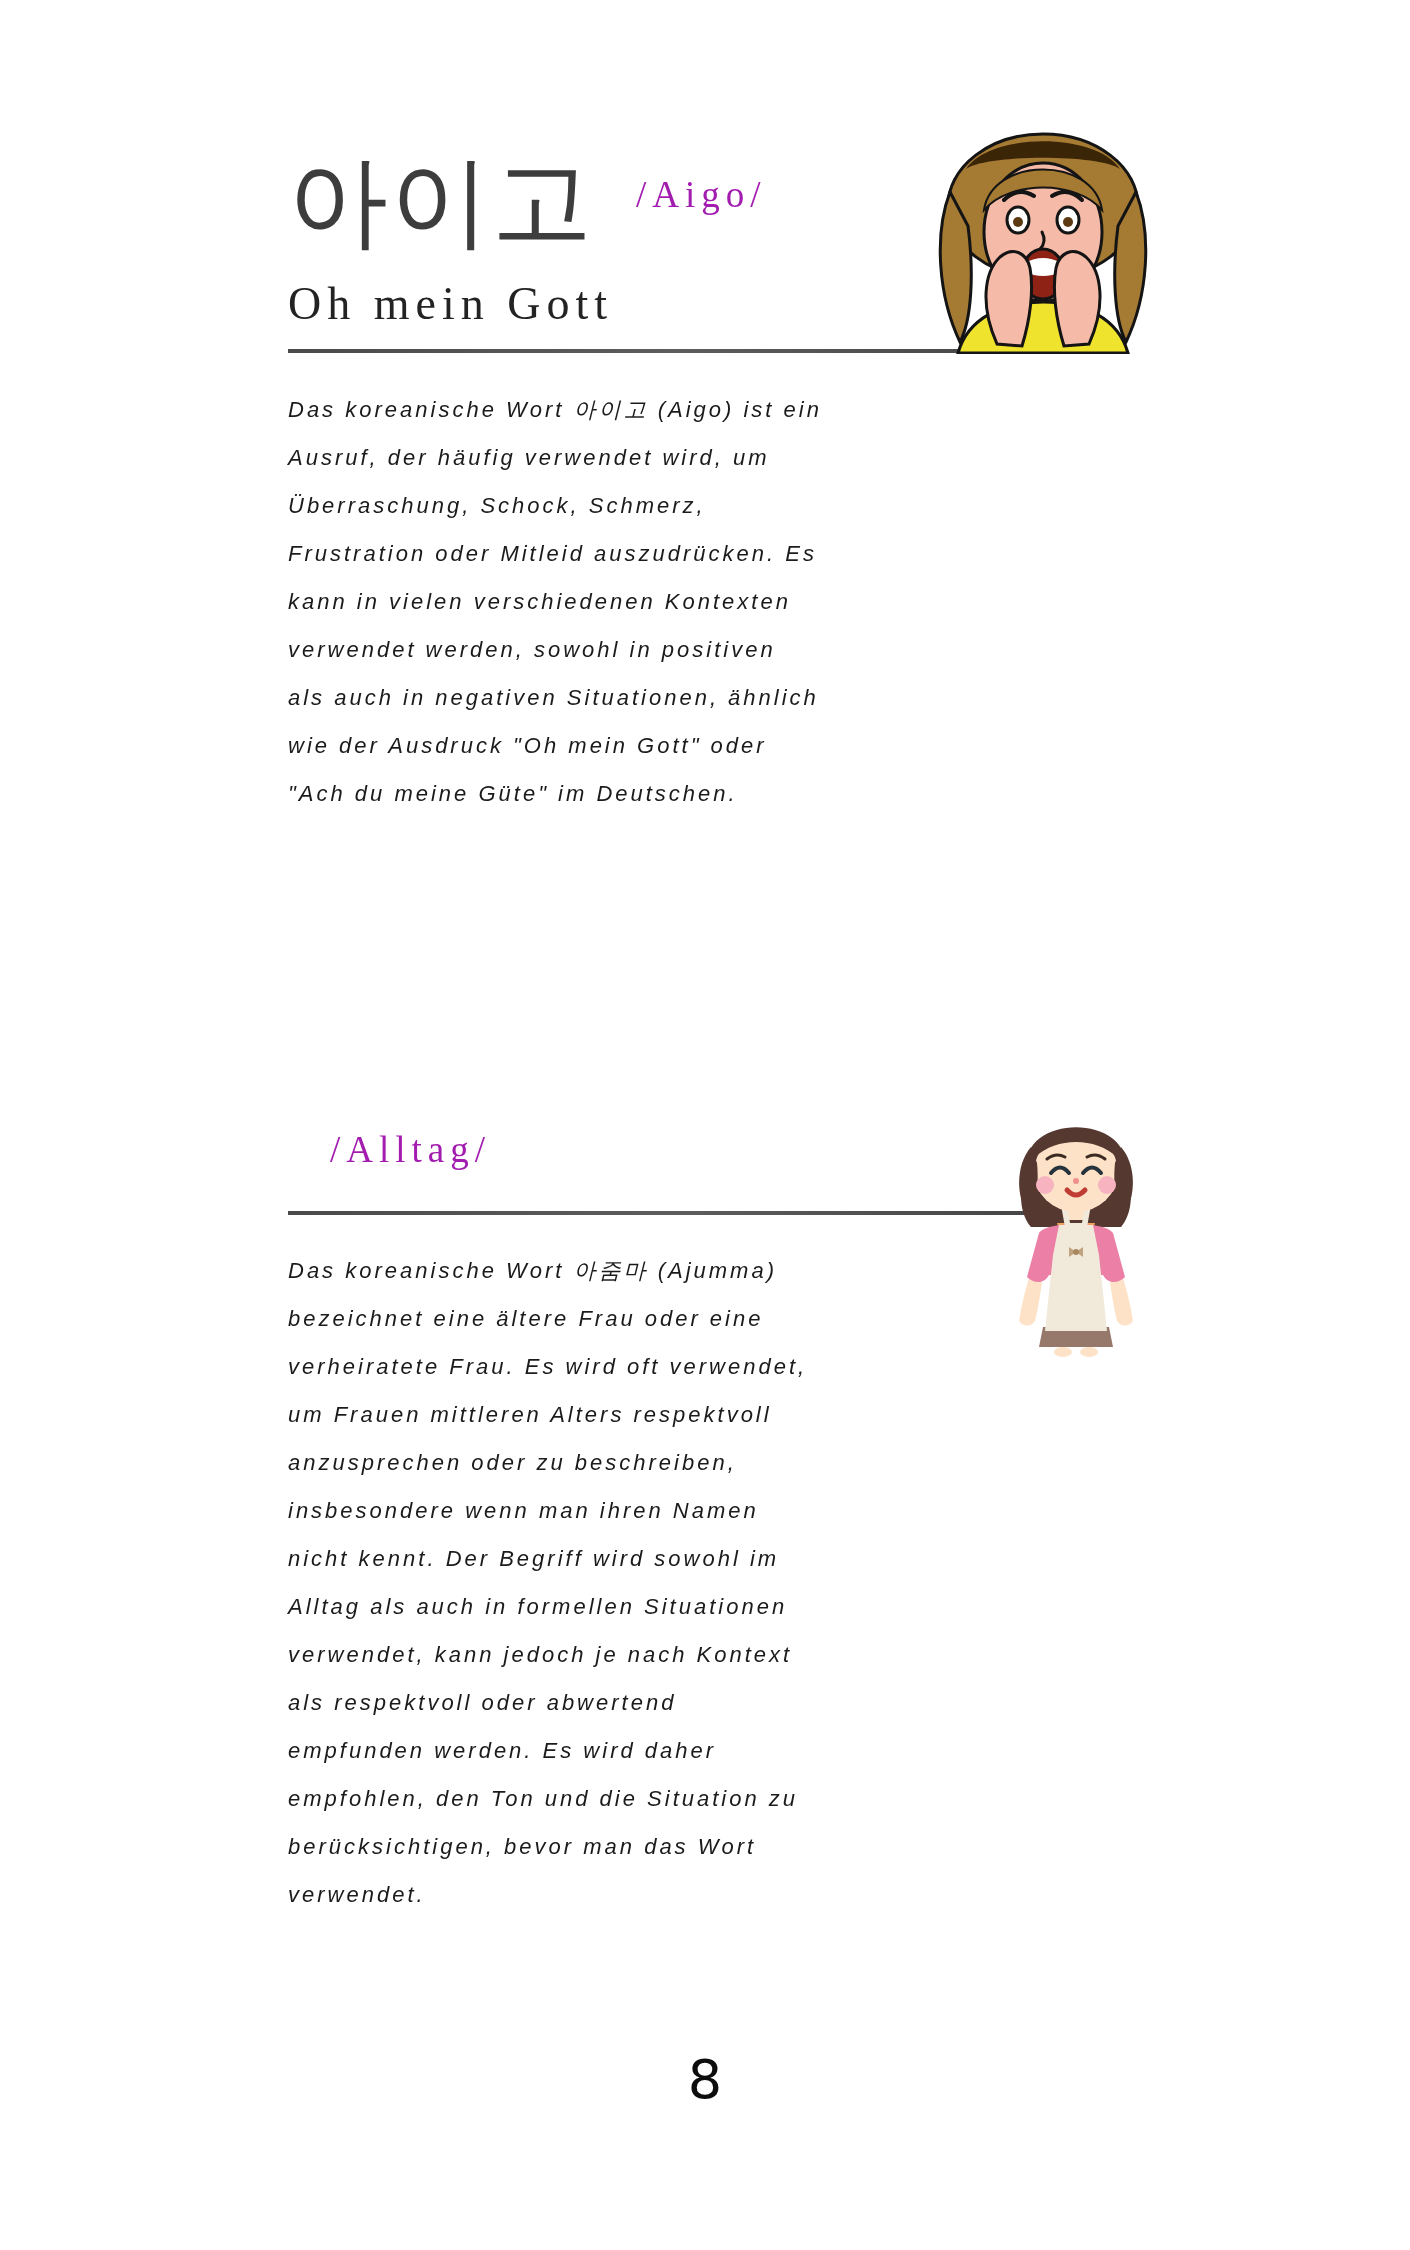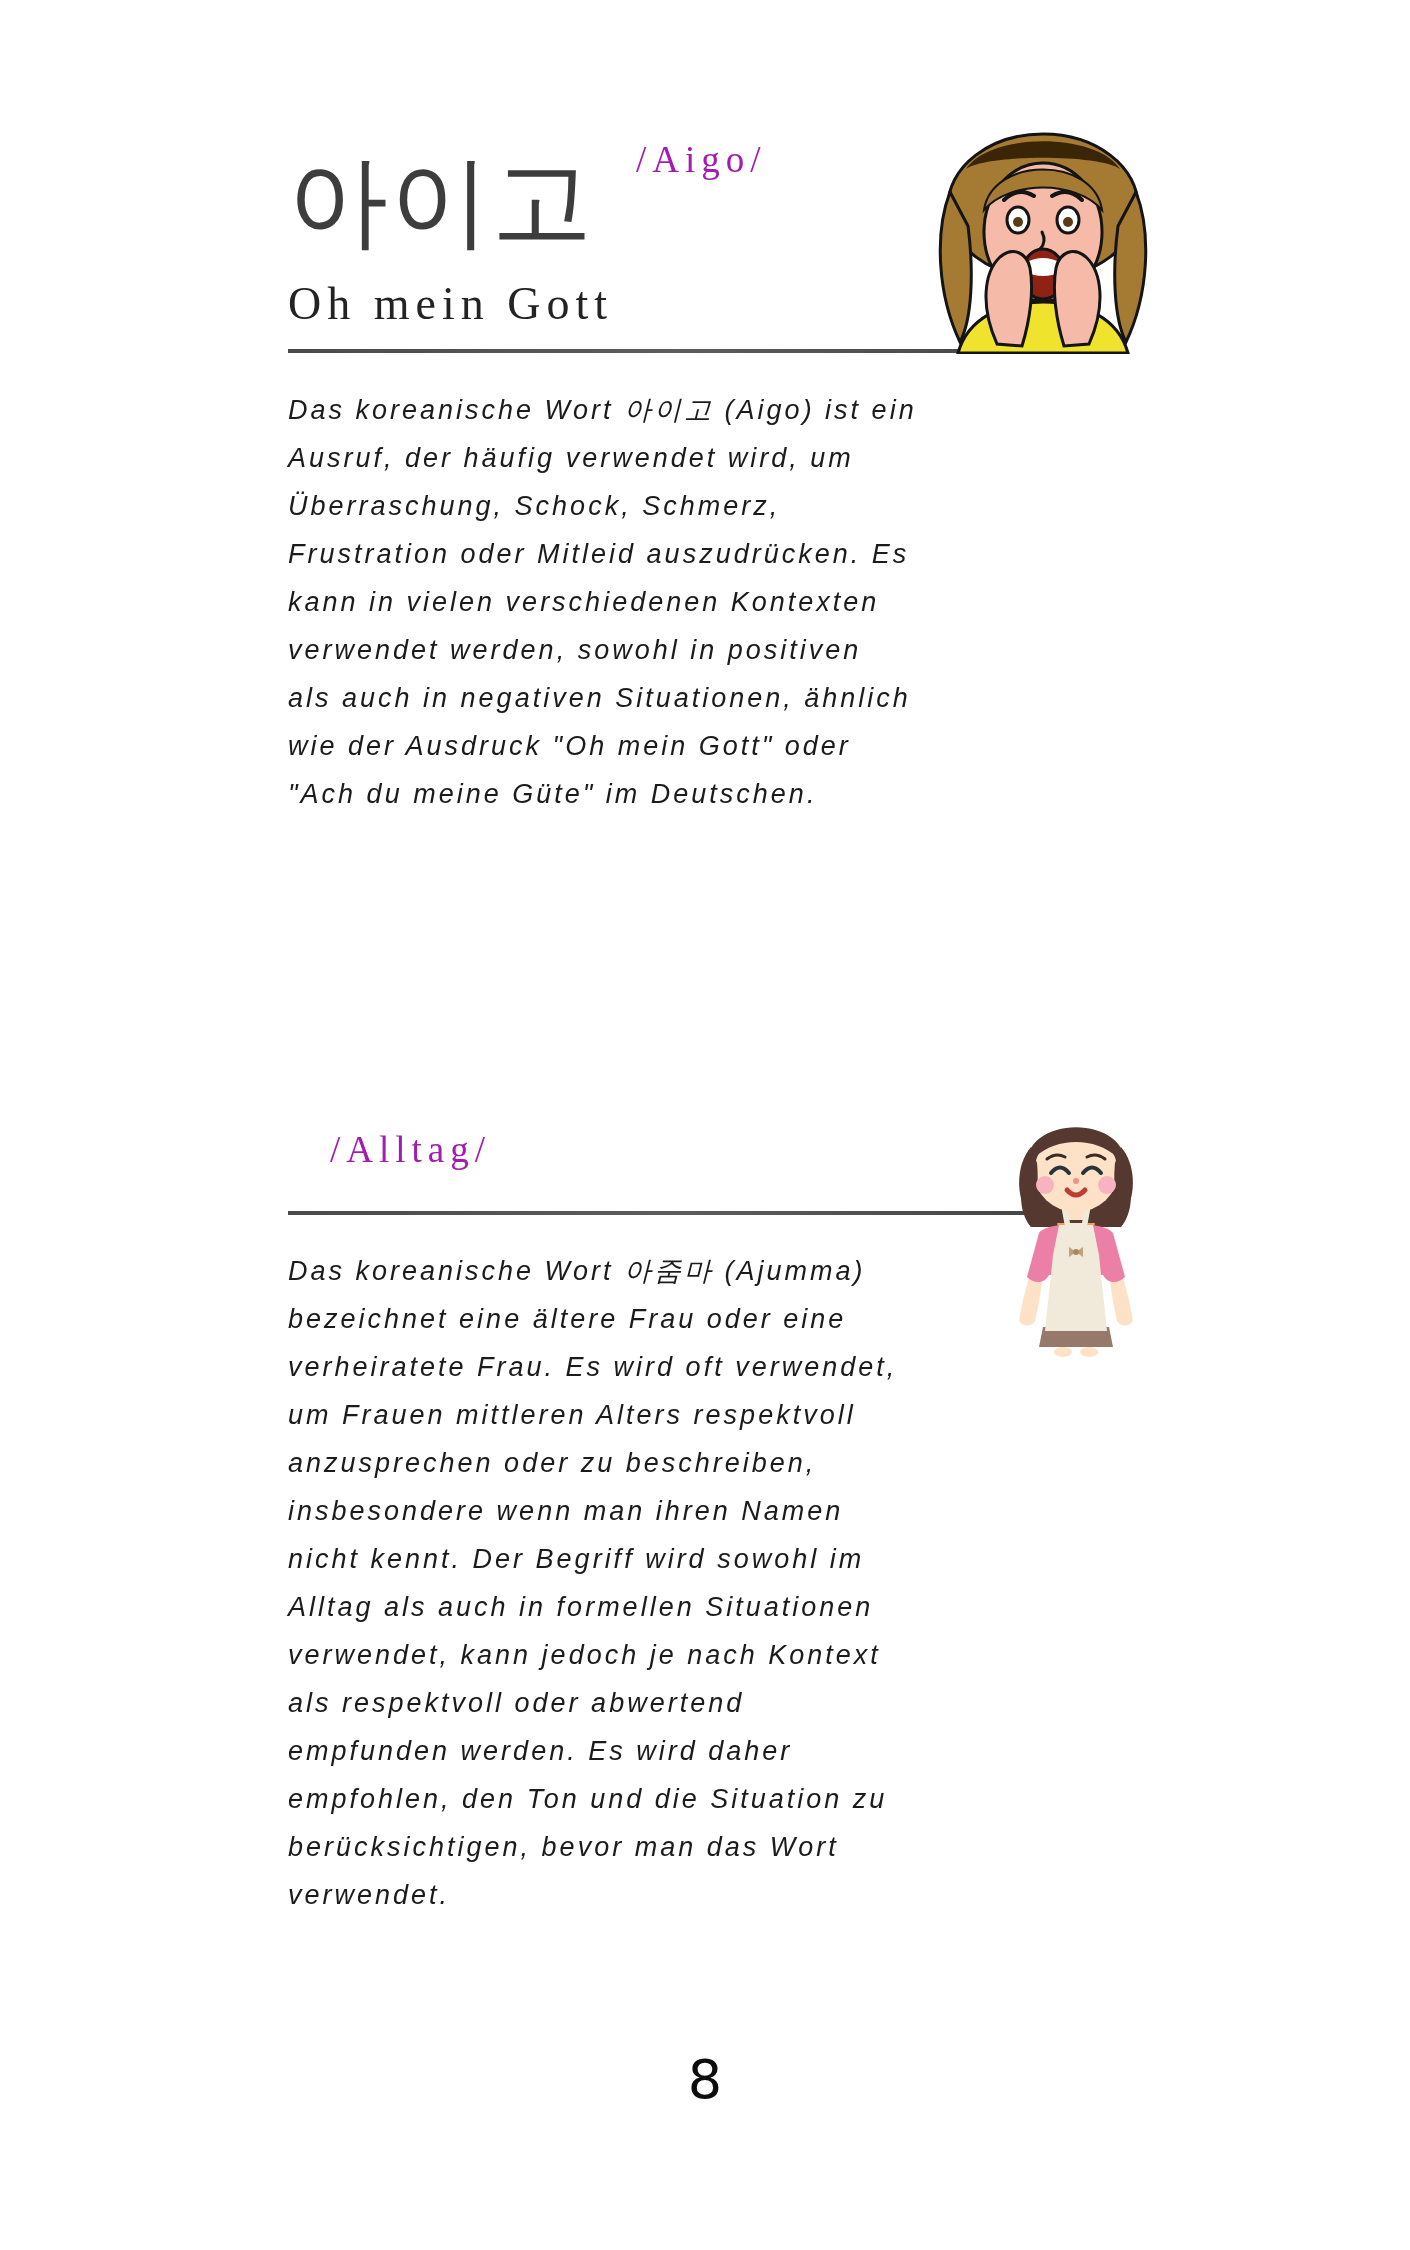--- a/index.html
+++ b/index.html
@@ -25,7 +25,7 @@
 
   .word-row {
     display: flex;
-    align-items: flex-start;
+    align-items: center;
   }
   .korean-title {
     font-family: "DejaVu Sans", sans-serif;

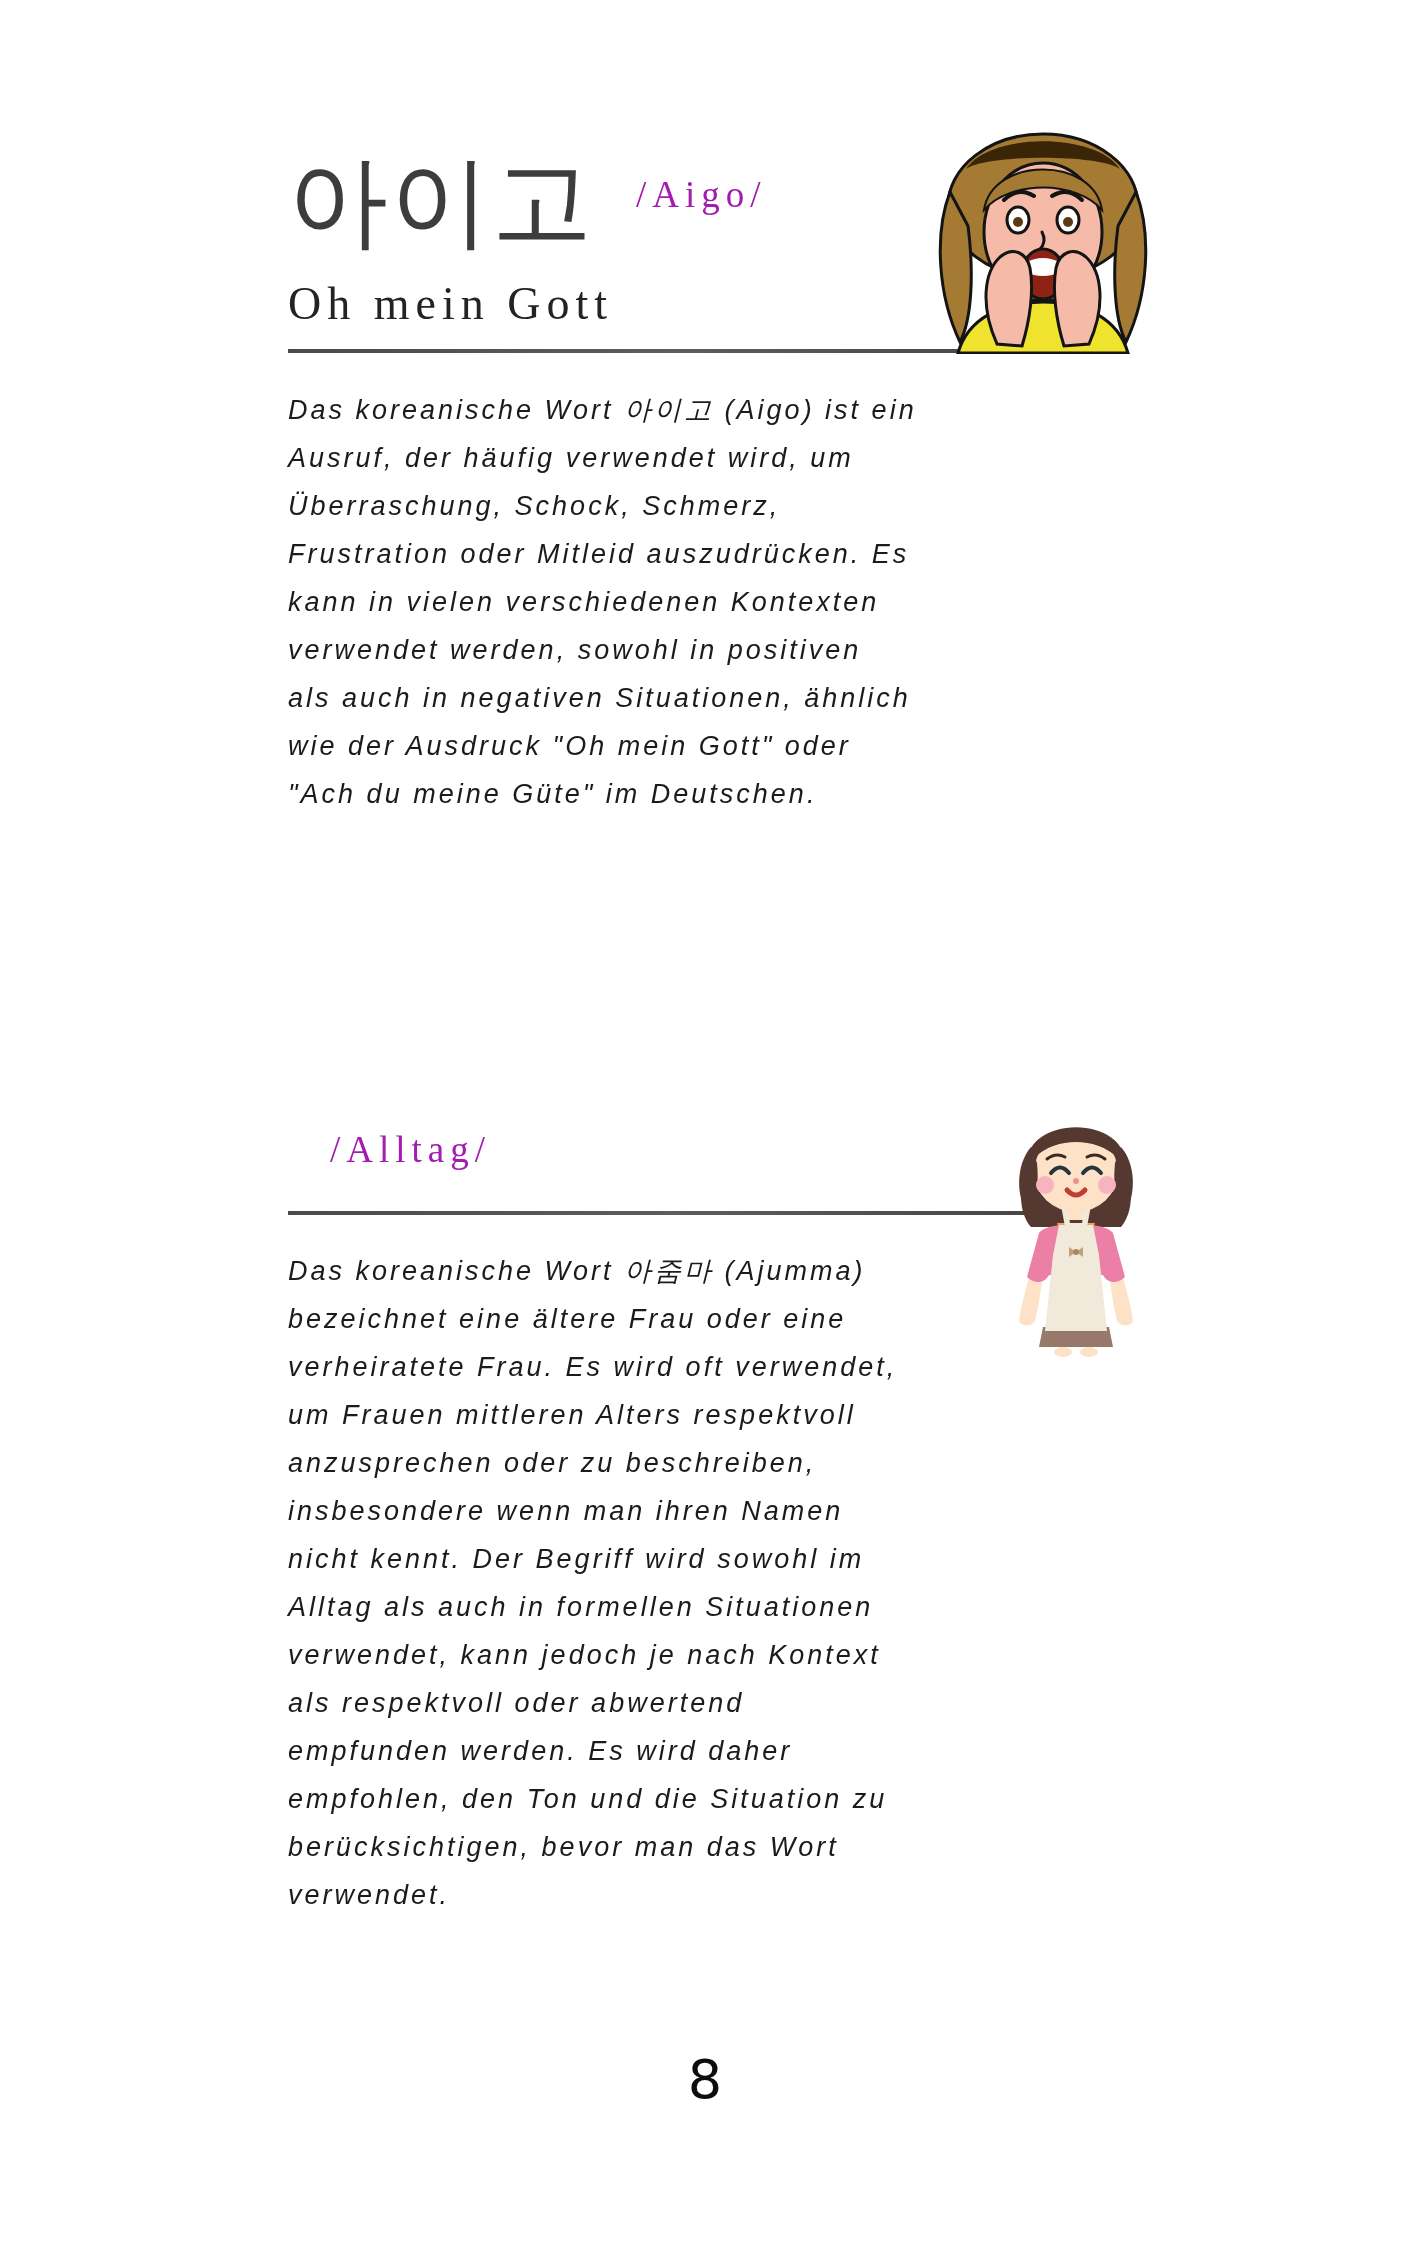--- a/index.html
+++ b/index.html
@@ -65,7 +65,7 @@
     width: 740px;
     font-family: "Liberation Sans", sans-serif;
     font-style: italic;
-    font-size: 27px;
+    font-size: 22px;
     line-height: 48px;
     letter-spacing: 3px;
     color: #1b1b1b;

